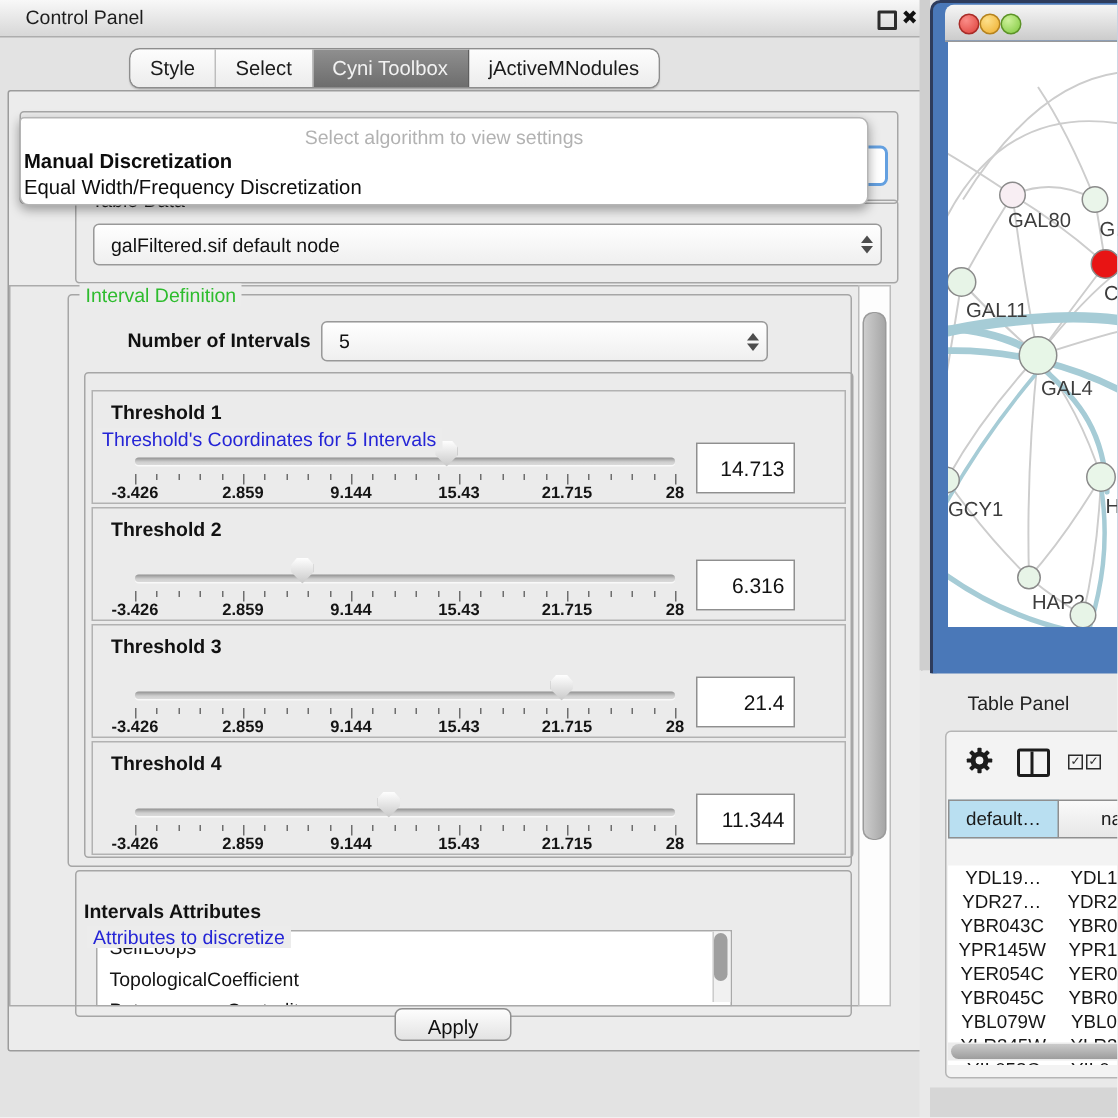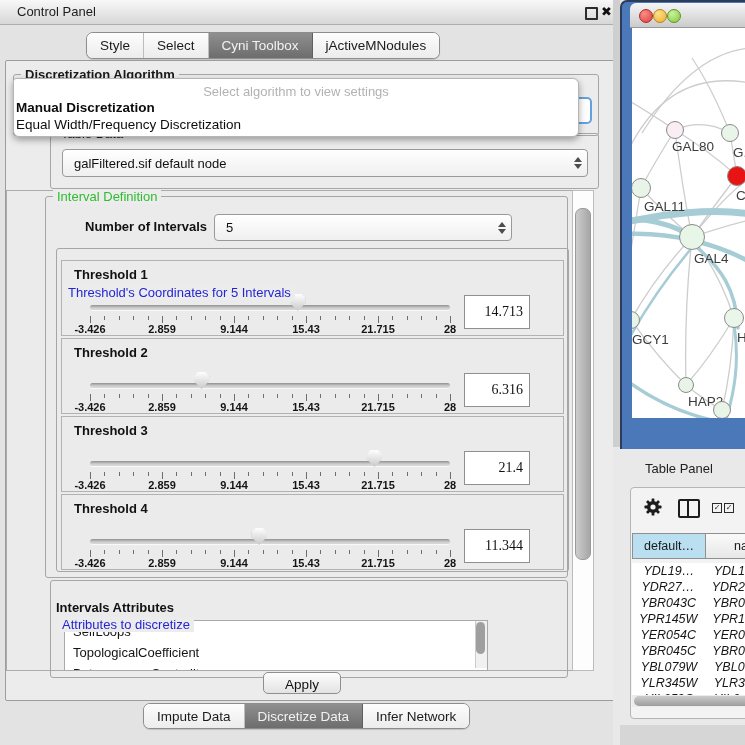--- a/index.html
+++ b/index.html
@@ -121,7 +121,6 @@
   <div class="abs cp-main"></div>
 
   <div class="abs groupbox" style="left:13px;top:74px;width:584px;height:60px;"></div>
-  <div class="abs gb-label bold" style="left:21px;top:67px;">Discretization Algorithm</div>
   <div class="abs combo-focus"></div>
 
   <div class="abs groupbox" style="left:50px;top:133px;width:547px;height:54px;"></div>

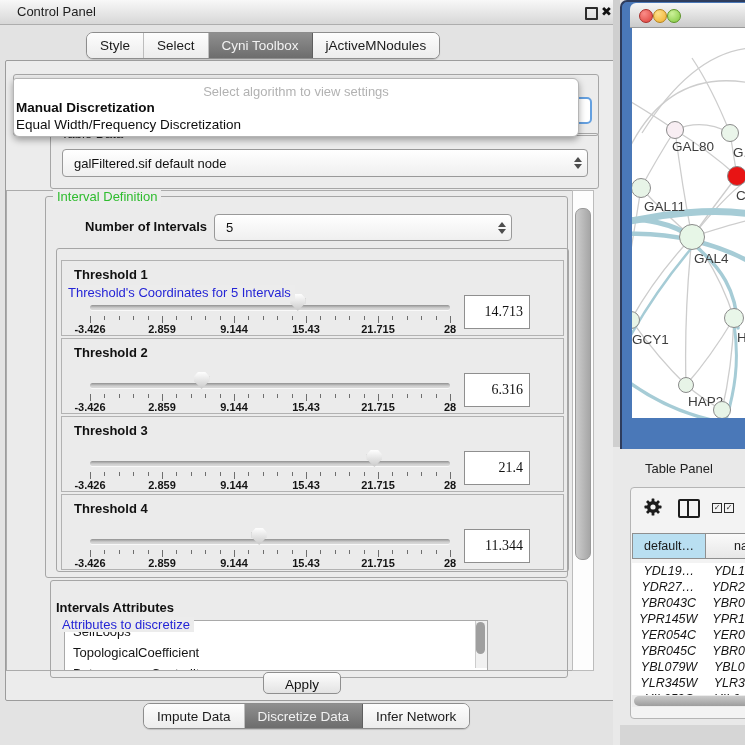--- a/index.html
+++ b/index.html
@@ -52,7 +52,7 @@
   .th-thumb{position:absolute;top:33px;width:15px;height:17px;background:linear-gradient(#fefefe,#c9c9c9);clip-path:polygon(25% 0,75% 0,100% 25%,100% 55%,50% 100%,0 55%,0 25%);filter:drop-shadow(0 0 1px #777);}
   .tick{position:absolute;width:1px;background:#6e6e6e;}
   .tick-lab{position:absolute;width:60px;text-align:center;font-size:11px;font-weight:bold;color:#141414;}
-  .th-value{position:absolute;left:402px;top:34px;width:58px;height:32px;background:#fff;border:1px solid #8f8f8f;font-size:14px;color:#111;text-align:right;line-height:32px;padding-right:6px;font-family:Liberation Serif, serif;}
+  .th-value{position:absolute;left:402px;top:34px;width:58px;height:32px;background:#fff;border:1px solid #8f8f8f;font-size:14px;color:#111;text-align:right;line-height:32px;padding-right:6px;}
 
   .attr-sub{left:56px;top:600px;font-size:13px;font-weight:bold;color:#111;}
   .attr-list{left:64px;top:620px;width:422px;height:49px;background:#fff;border:1px solid #a9a9a9;overflow:hidden;}

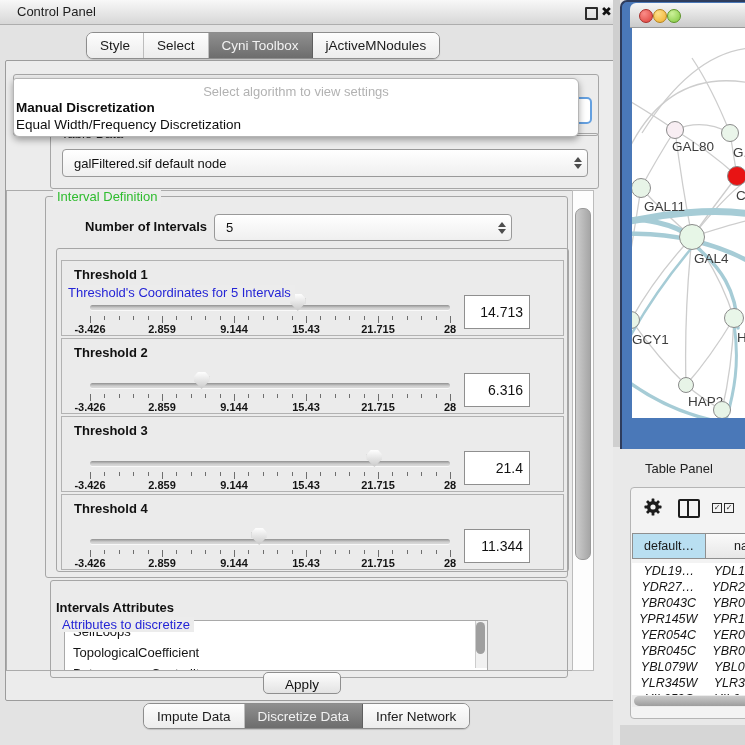--- a/index.html
+++ b/index.html
@@ -85,7 +85,7 @@
   .tp-hcell{box-sizing:border-box;border:1px solid #8f8f8f;font-size:12.5px;color:#1a1a1a;display:flex;align-items:center;}
   .tp-hcell.sel{width:74px;background:#b9dff1;justify-content:center;}
   .tp-hcell.plain{width:70px;background:linear-gradient(#fafafa,#e7e7e7);border-left:none;padding-left:28px;}
-  .tp-rows{left:632px;top:563px;width:113px;height:133px;background:#fff;overflow:hidden;font-style:italic;}
+  .tp-rows{left:632px;top:577px;width:113px;height:133px;background:#fff;overflow:hidden;}
   .tp-row{display:flex;height:16px;line-height:16px;font-size:12.5px;color:#161616;}
   .tp-row .c1{width:74px;text-align:center;}
   .tp-row .c2{padding-left:8px;white-space:nowrap;}

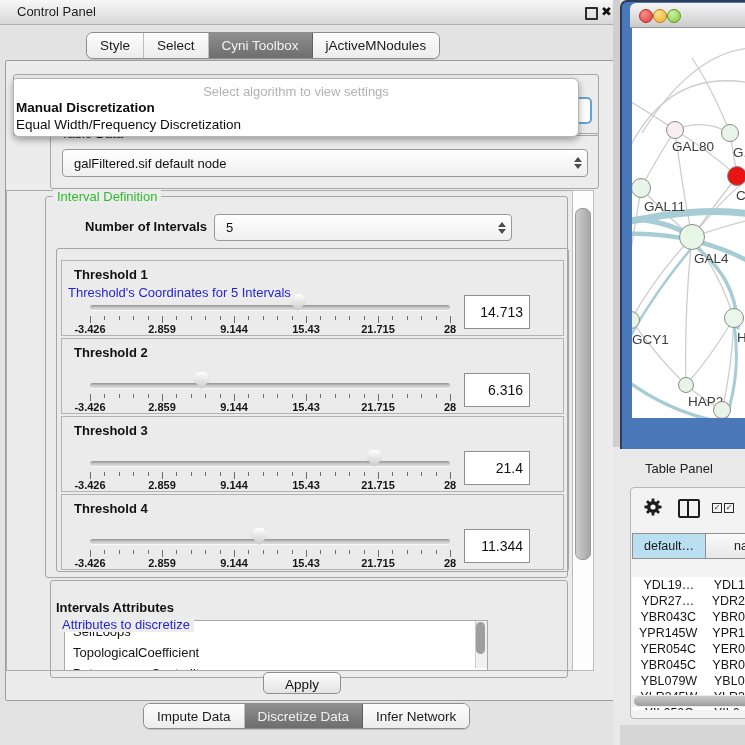--- a/index.html
+++ b/index.html
@@ -327,17 +327,6 @@
 
   <button class="abs apply-btn" style="font-family:inherit;">Apply</button>
 
-  <div class="abs segbar" style="left:143px;top:703px;height:24px;">
-      <div class="seg">
-        <span>Impute Data</span>
-      </div>
-      <div class="seg sel">
-        <span>Discretize Data</span>
-      </div>
-      <div class="seg">
-        <span>Infer Network</span>
-      </div>
-    </div>
 
   <div class="abs gap-strip"></div>
   <div class="abs right-bg"></div>

